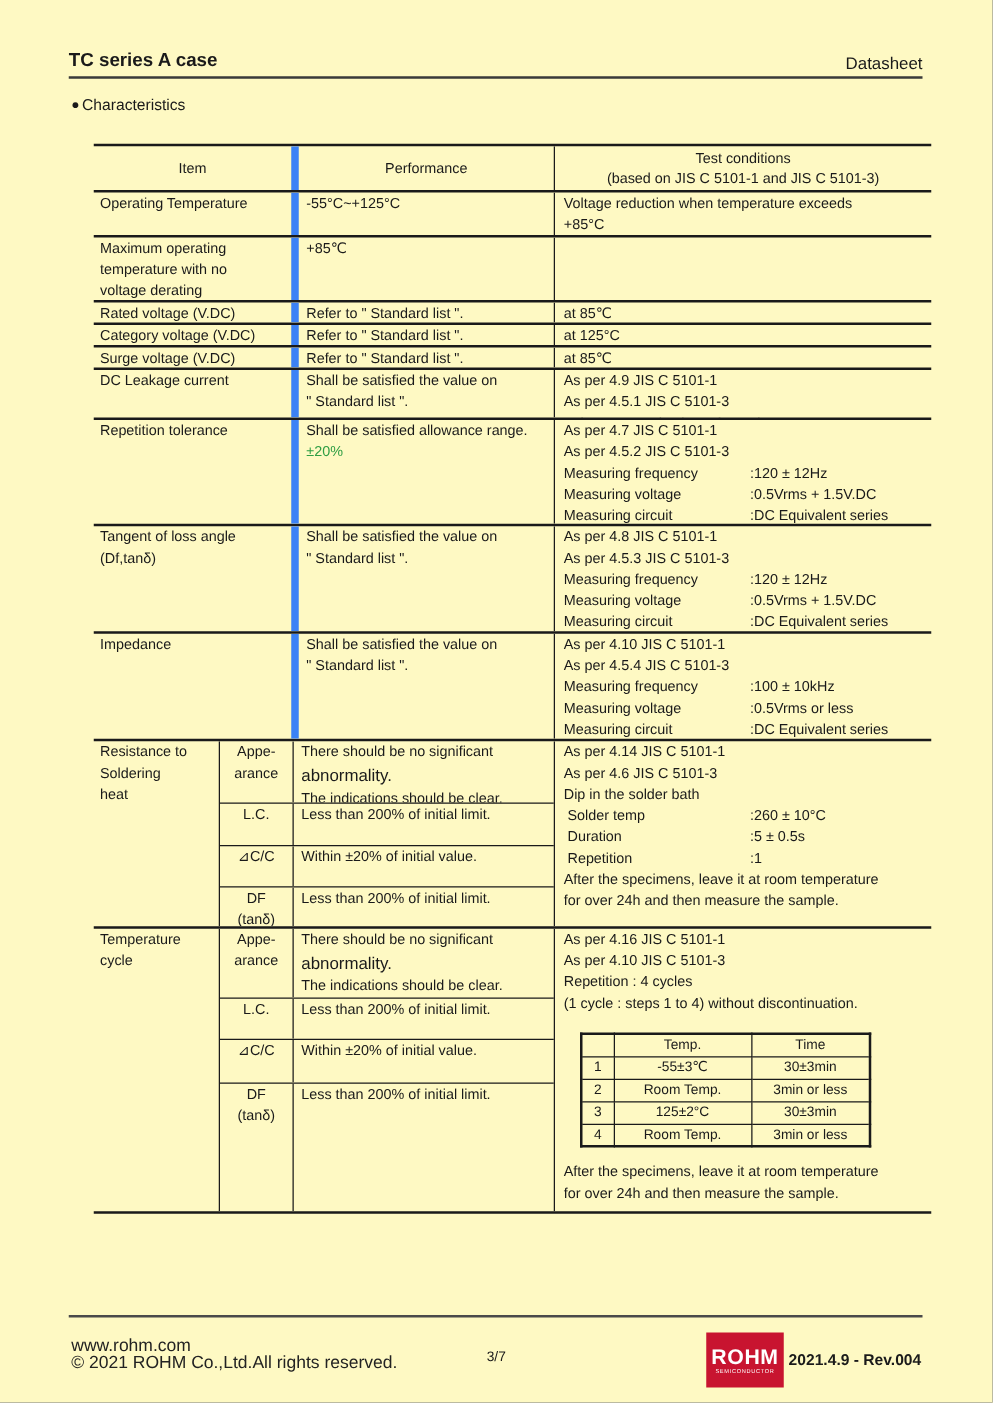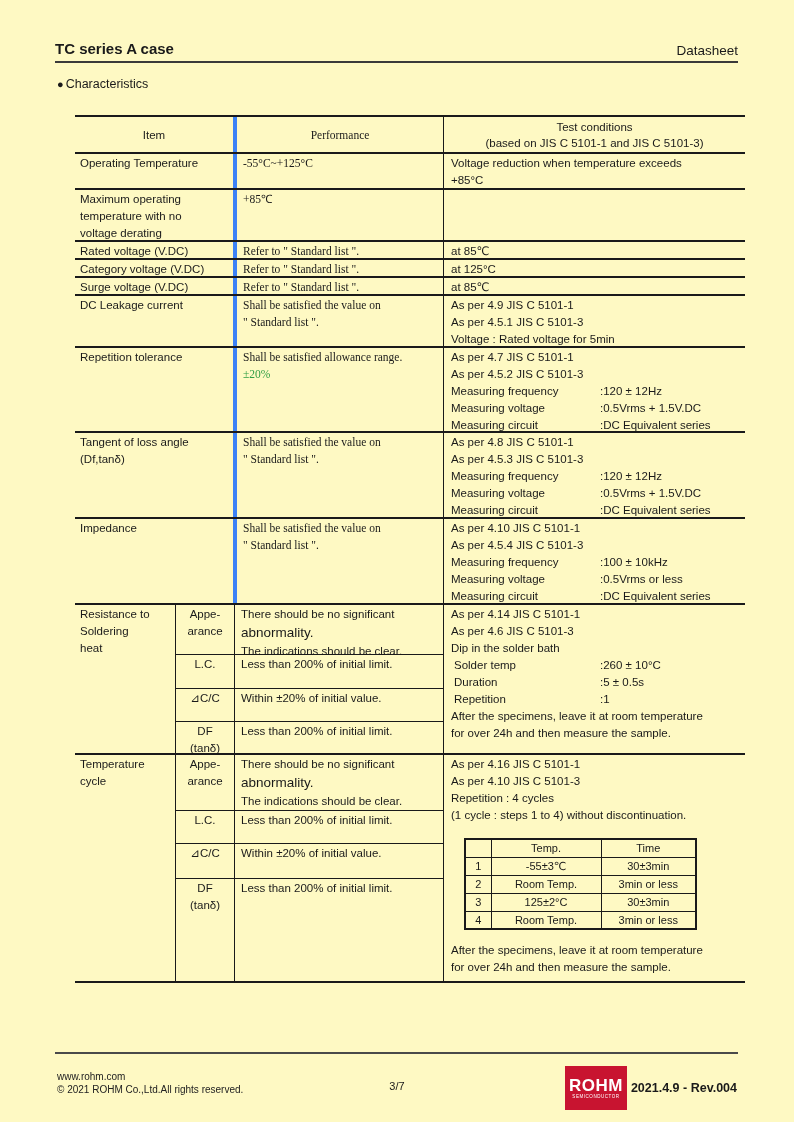--- a/index.html
+++ b/index.html
@@ -31,7 +31,7 @@
   .trow{ display:flex; overflow:hidden; }
   .trow + .trow{ border-top:2px solid #1a1a1a; }
   .ci{ width:158px; padding:1px 4px 0 5px; }
-  .cp{ width:210px; border-left:4px solid #3b82f6; padding:1px 4px 0 6px;font-family:Liberation Serif, serif; }
+  .cp{ width:210px; border-left:6px solid #3b82f6; padding:1px 4px 0 6px; }
   .cc{ width:302px; border-left:1px solid #1a1a1a; padding:1px 4px 0 7px; }
   .th{ display:flex; flex-direction:column; align-items:center; justify-content:center; text-align:center; line-height:16px; padding:0 2px; }
   .green{ color:#2f9e44; }

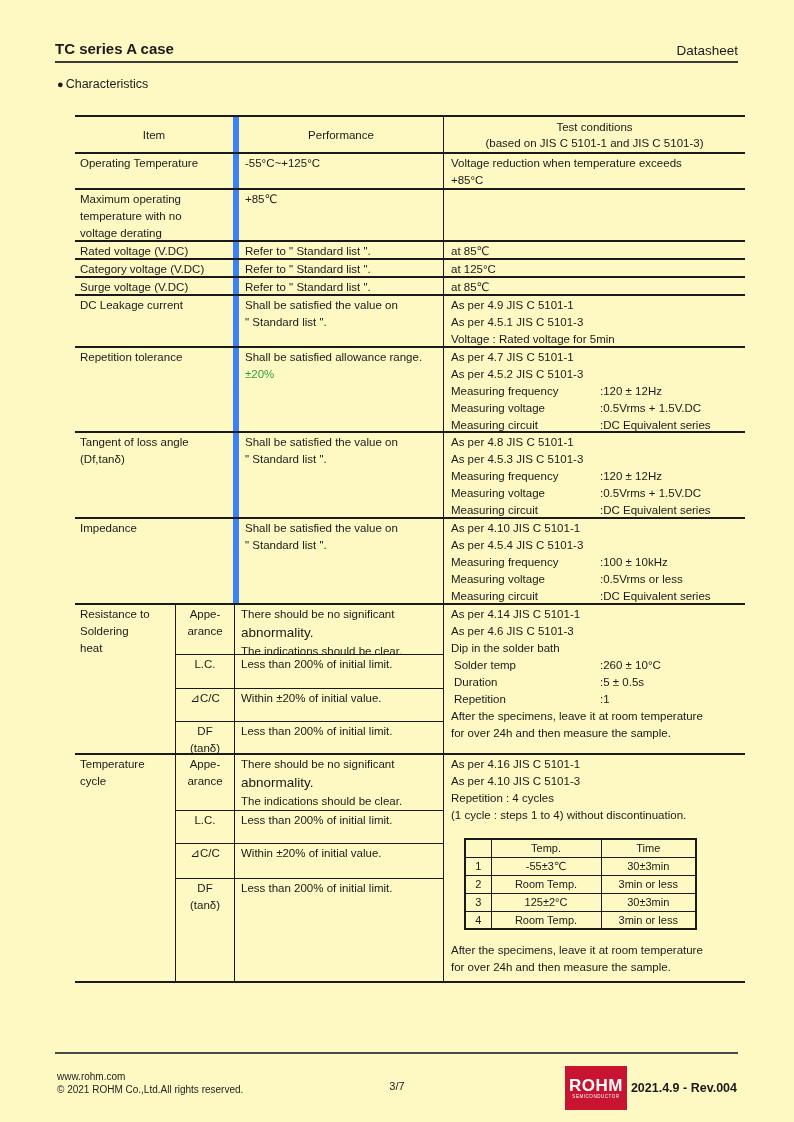--- a/index.html
+++ b/index.html
@@ -131,7 +131,7 @@
       <div class="cc">at 85℃</div>
     </div>
 
-    <div class="trow" style="height:52px">
+    <div class="trow" style="height:40px">
       <div class="ci">DC Leakage current</div>
       <div class="cp">
         <div>Shall be satisfied the value on</div>

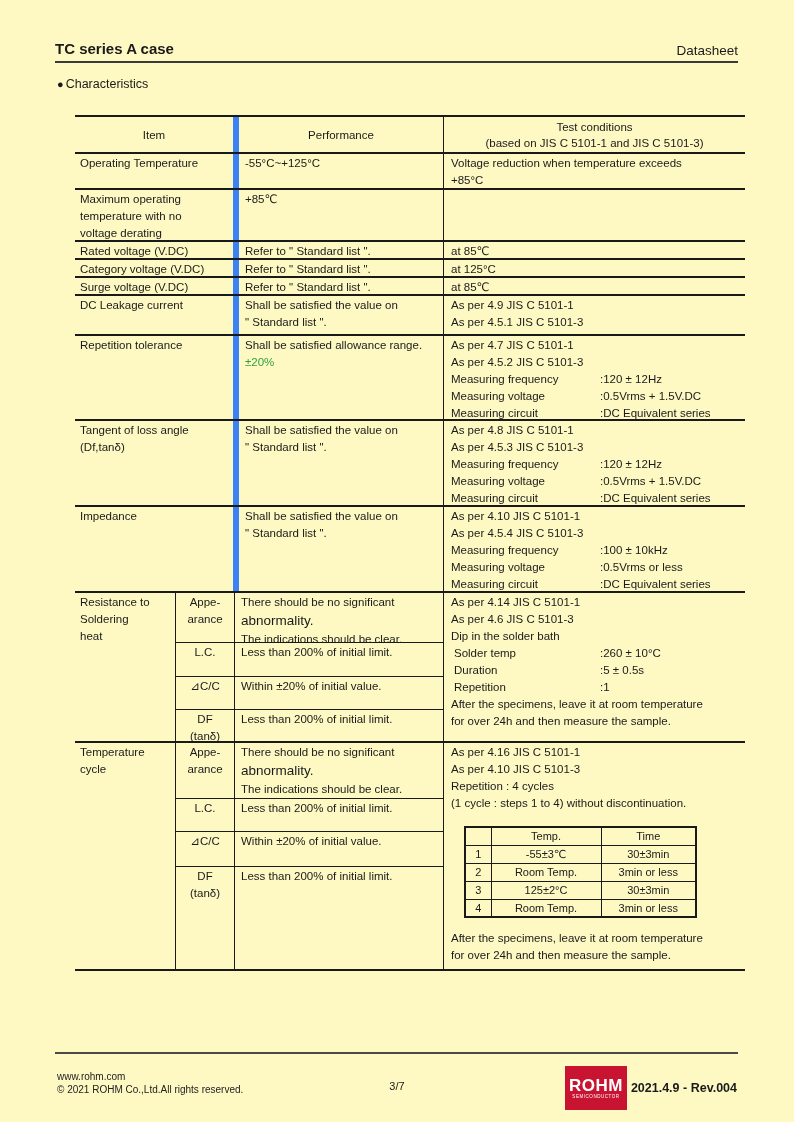--- a/index.html
+++ b/index.html
@@ -57,7 +57,7 @@
   .after-note{ margin-top:12px; }
   
   .footer-rule{ position:absolute; left:55px; top:1052px; width:683px; border-top:2px solid #4a4a4a; }
-  .footer-left{ position:absolute; left:57px; top:1070px; font-size:10px; line-height:13px; color:#222; }
+  .footer-left{ position:absolute; left:57px; top:1070px; font-size:14px; line-height:13px; color:#222; }
   .page-num{ position:absolute; left:0; width:794px; top:1078px; text-align:center; font-size:11px; }
   .rohm-logo{
     position:absolute; left:565px; top:1066px; width:62px; height:44px;

